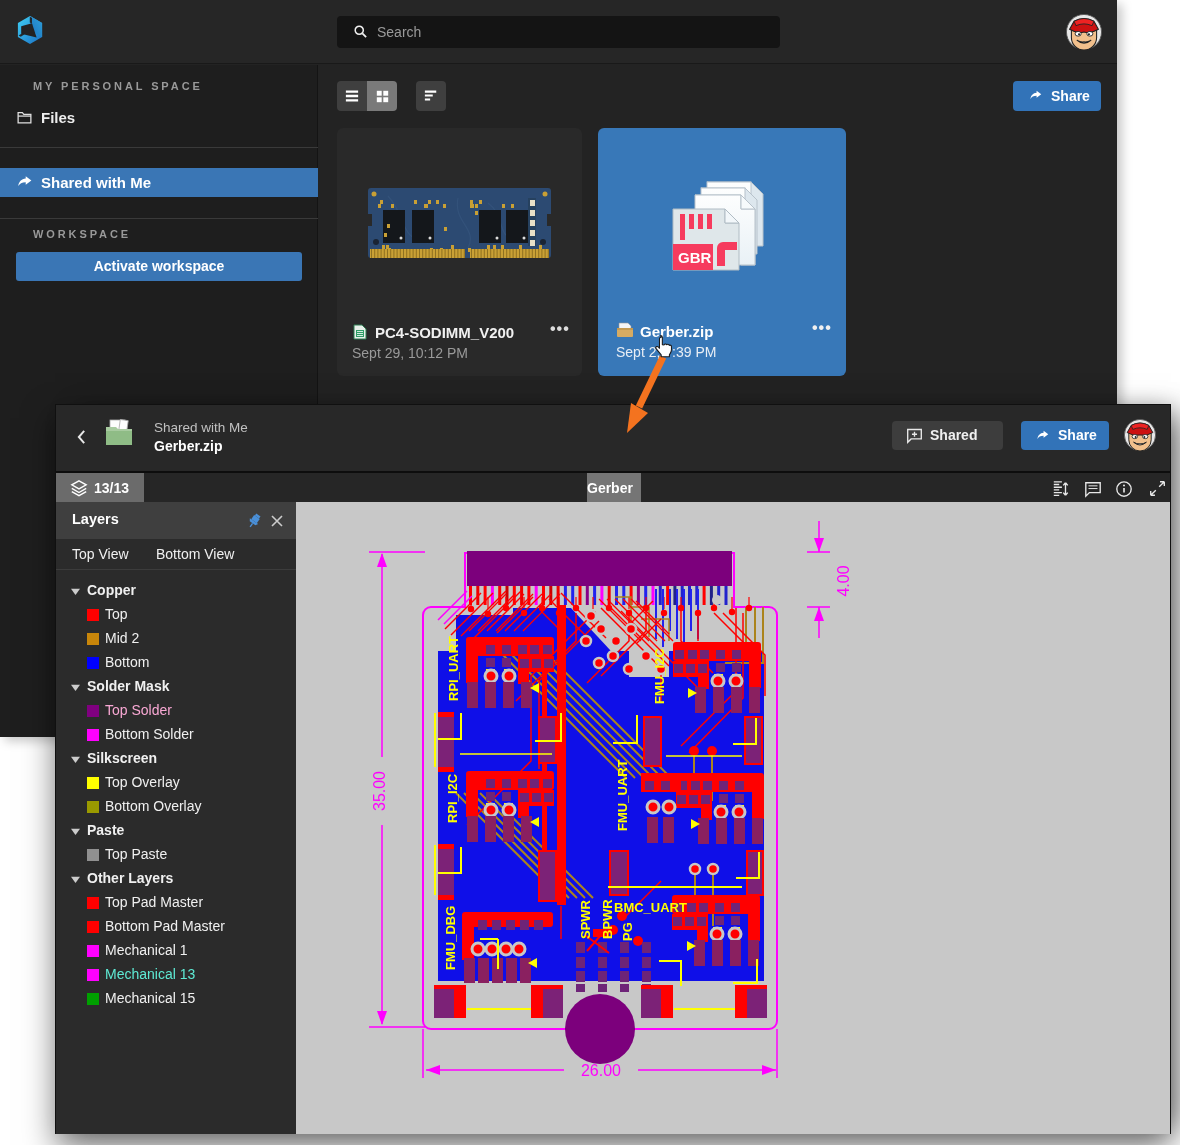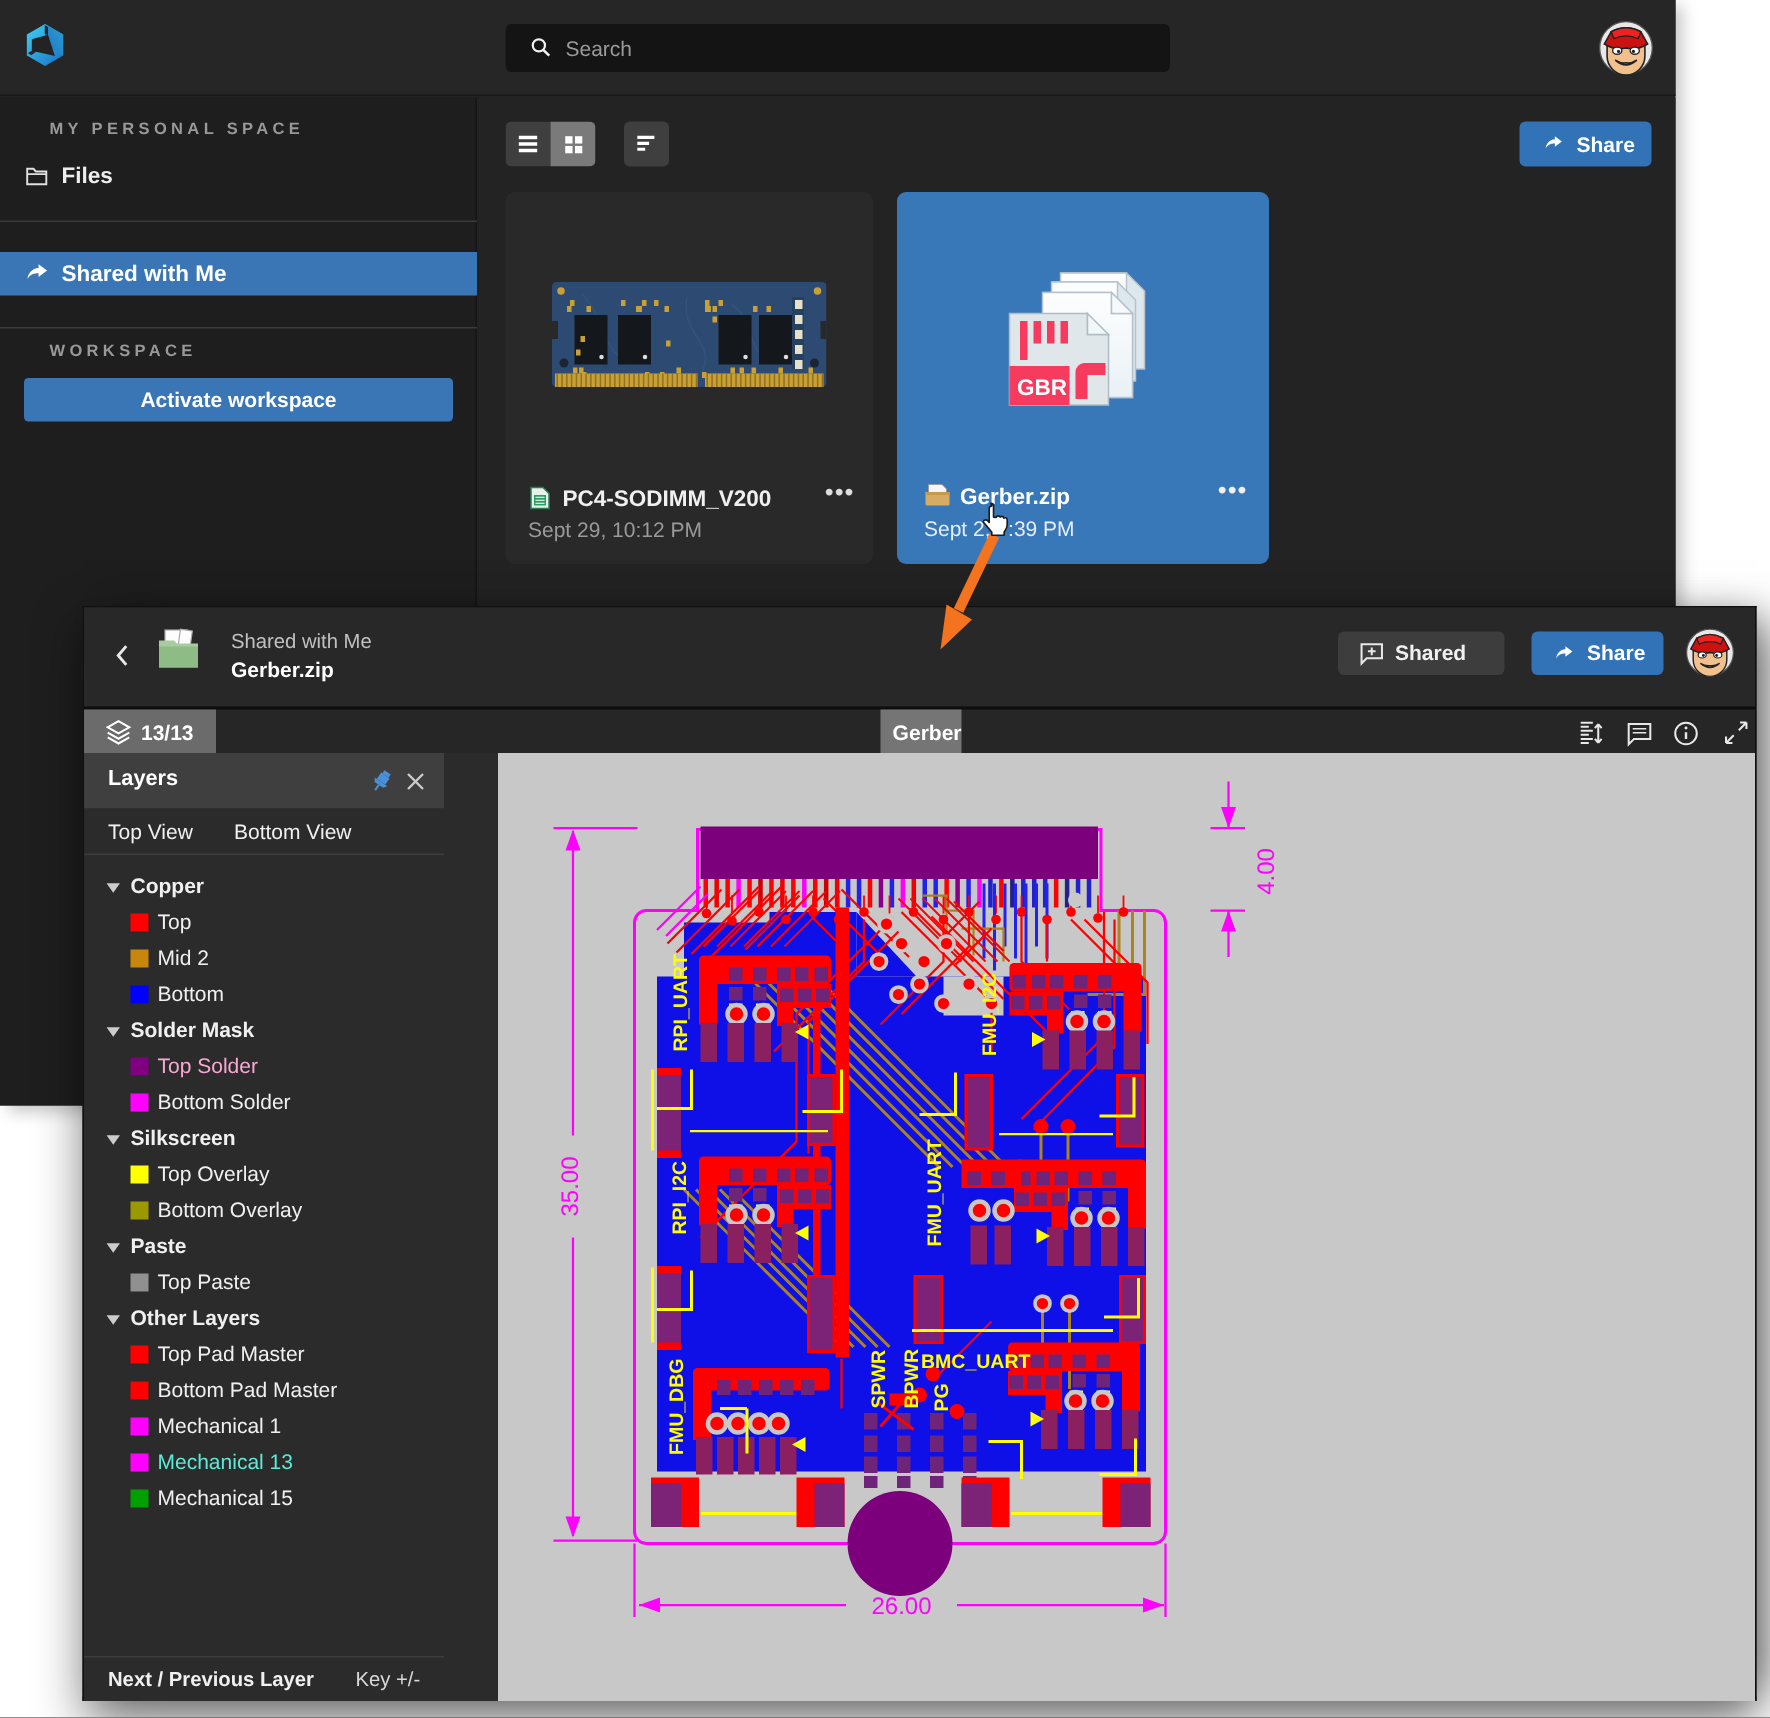--- a/index.html
+++ b/index.html
@@ -296,7 +296,7 @@
         </svg>
         <span style="position:absolute;left:38px;top:7px;font-size:14px;font-weight:bold;color:#fff">13/13</span>
       </div>
-<div class="abs" style="left:531px;top:0;width:54px;height:31px;background:#757575;text-align:right;line-height:31px;font-size:14px;font-weight:bold;color:#fff">Gerber</div>
+<div class="abs" style="left:531px;top:0;width:54px;height:31px;background:#757575;text-align:left;line-height:31px;font-size:14px;font-weight:bold;color:#fff">Gerber</div>
 <svg viewBox="0 0 20 20" width="18" height="18" style="position:absolute;left:996px;top:7px">
         <path d="M2,2 h9 M2,5 h6 M2,8 h9 M2,11 h6 M2,14 h9 M2,17 h6" stroke="#e8e8e8" stroke-width="1.5"></path>
         <path d="M15,3 v14 M15,3 l-2.5,3 M15,3 l2.5,3 M15,17 l-2.5,-3 M15,17 l2.5,-3" stroke="#e8e8e8" stroke-width="1.5" fill="none"></path>

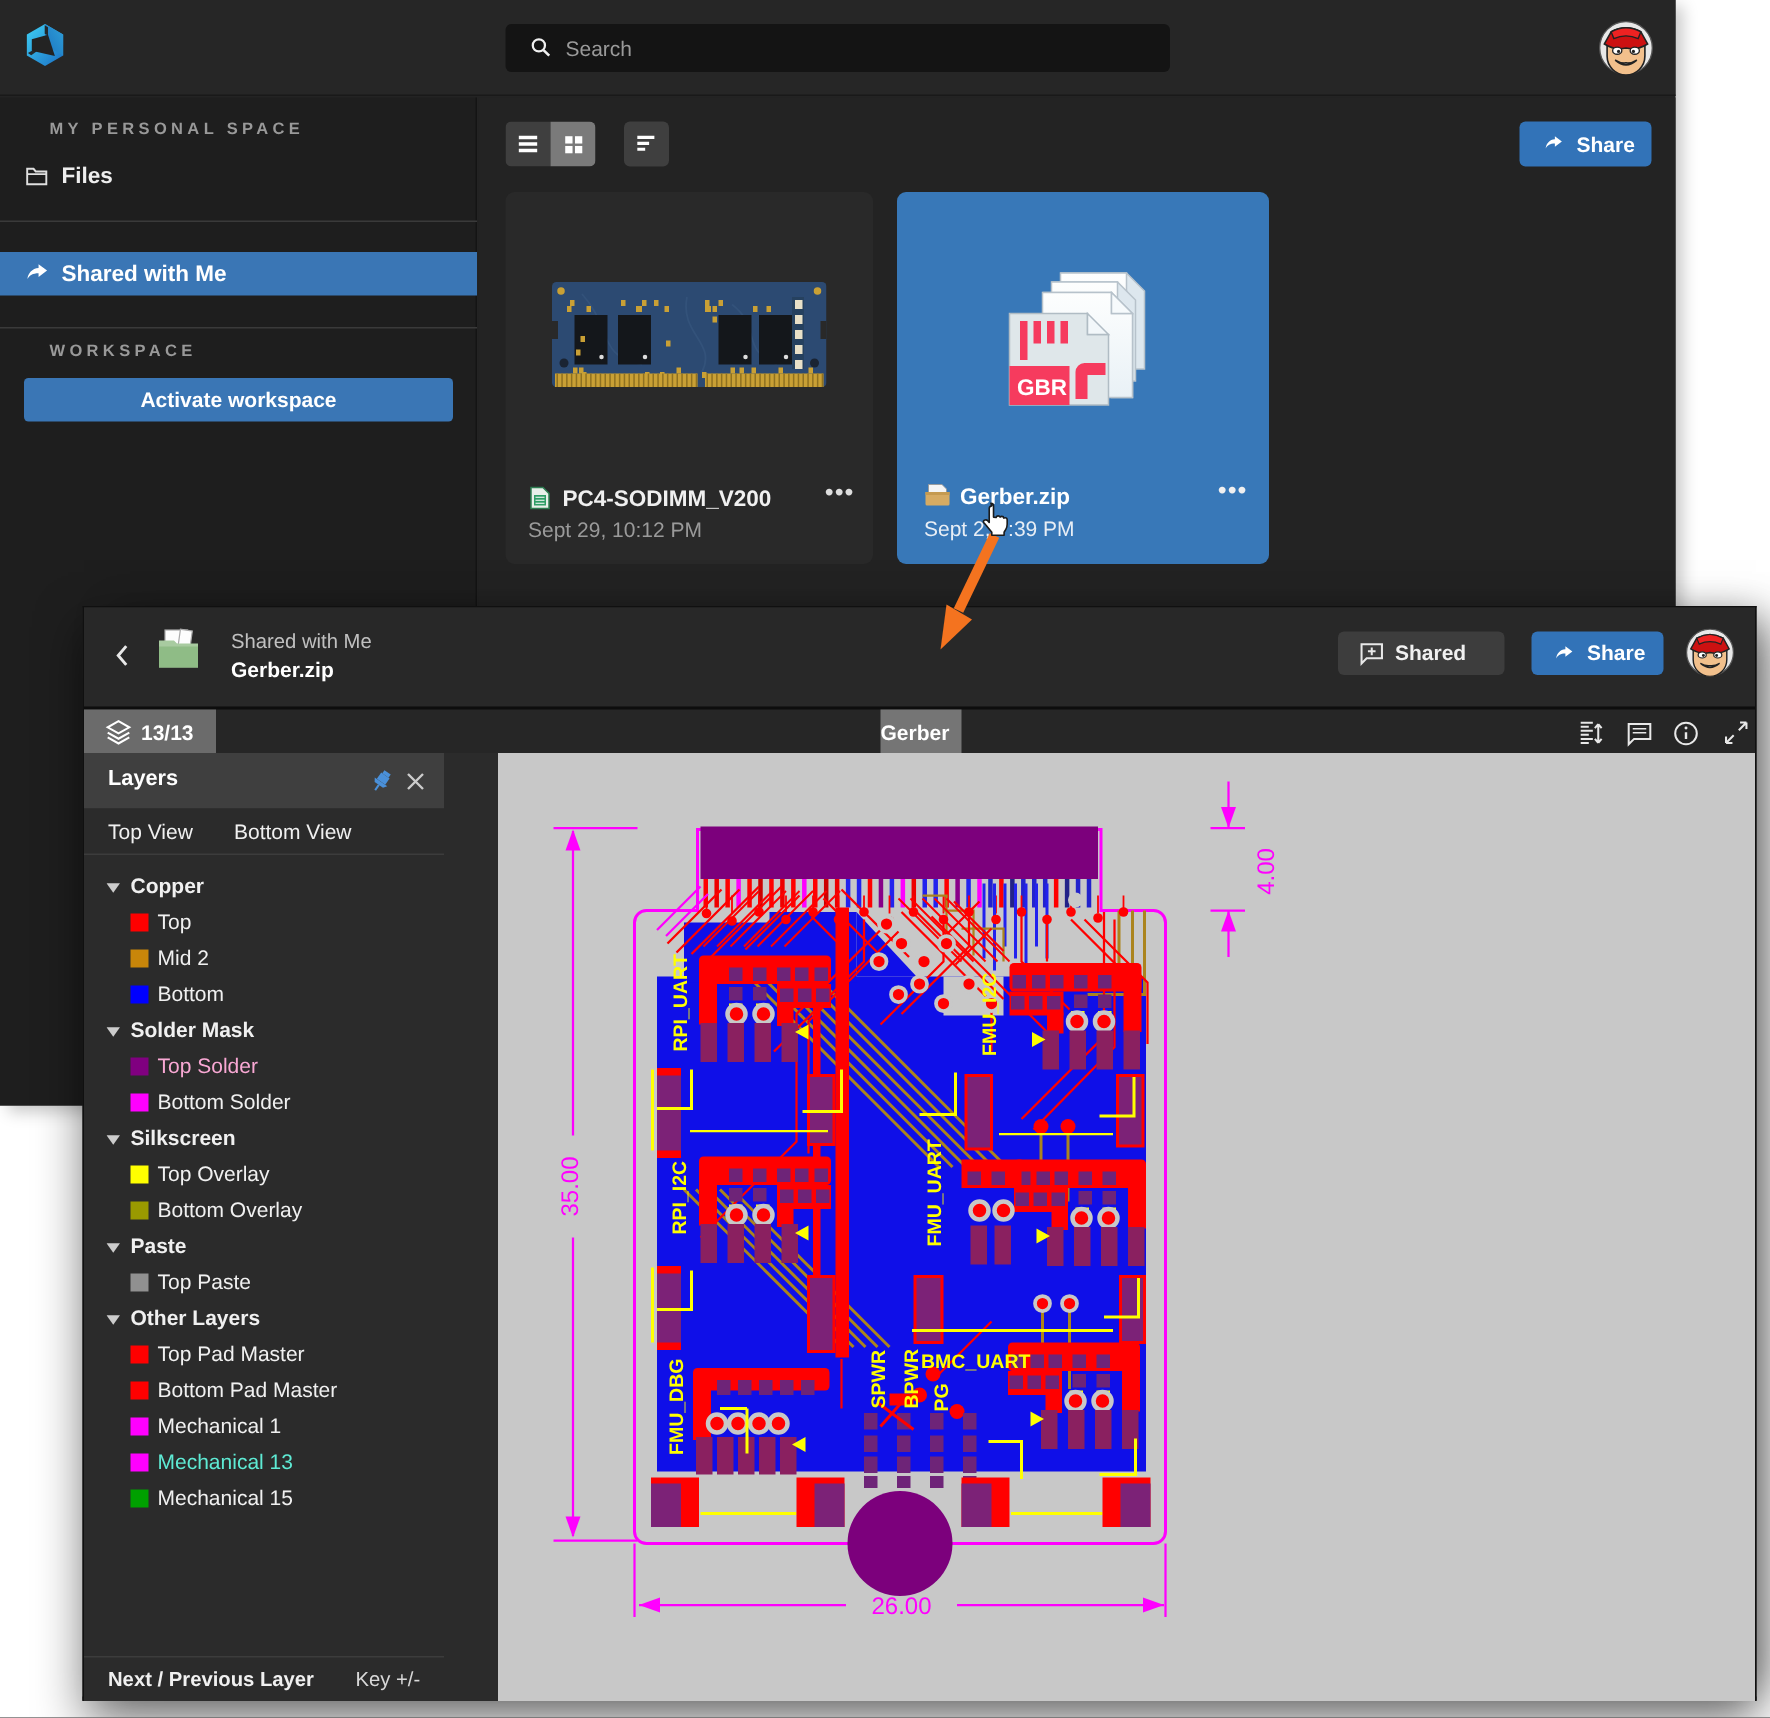--- a/index.html
+++ b/index.html
@@ -612,7 +612,7 @@
       <text x="600" y="1075" text-anchor="middle" font-family="Liberation Sans,sans-serif" font-size="16" fill="#ff00ff">26.00</text>
       <text transform="translate(848,580) rotate(-90)" text-anchor="middle" font-family="Liberation Sans,sans-serif" font-size="16" fill="#ff00ff">4.00</text>
     </svg>
-<div class="abs" style="left:0;top:97px;width:276px;height:632px;background:#2b2b2b">
+<div class="abs" style="left:0;top:97px;width:240px;height:632px;background:#2b2b2b">
 <div class="abs" style="left:0;top:0;width:240px;height:37px;background:#3f3f3f">
         <span style="position:absolute;left:16px;top:9px;font-size:14.5px;font-weight:bold;color:#fff">Layers</span>
         <svg viewBox="0 0 20 20" width="17" height="17" style="position:absolute;left:190px;top:10px">

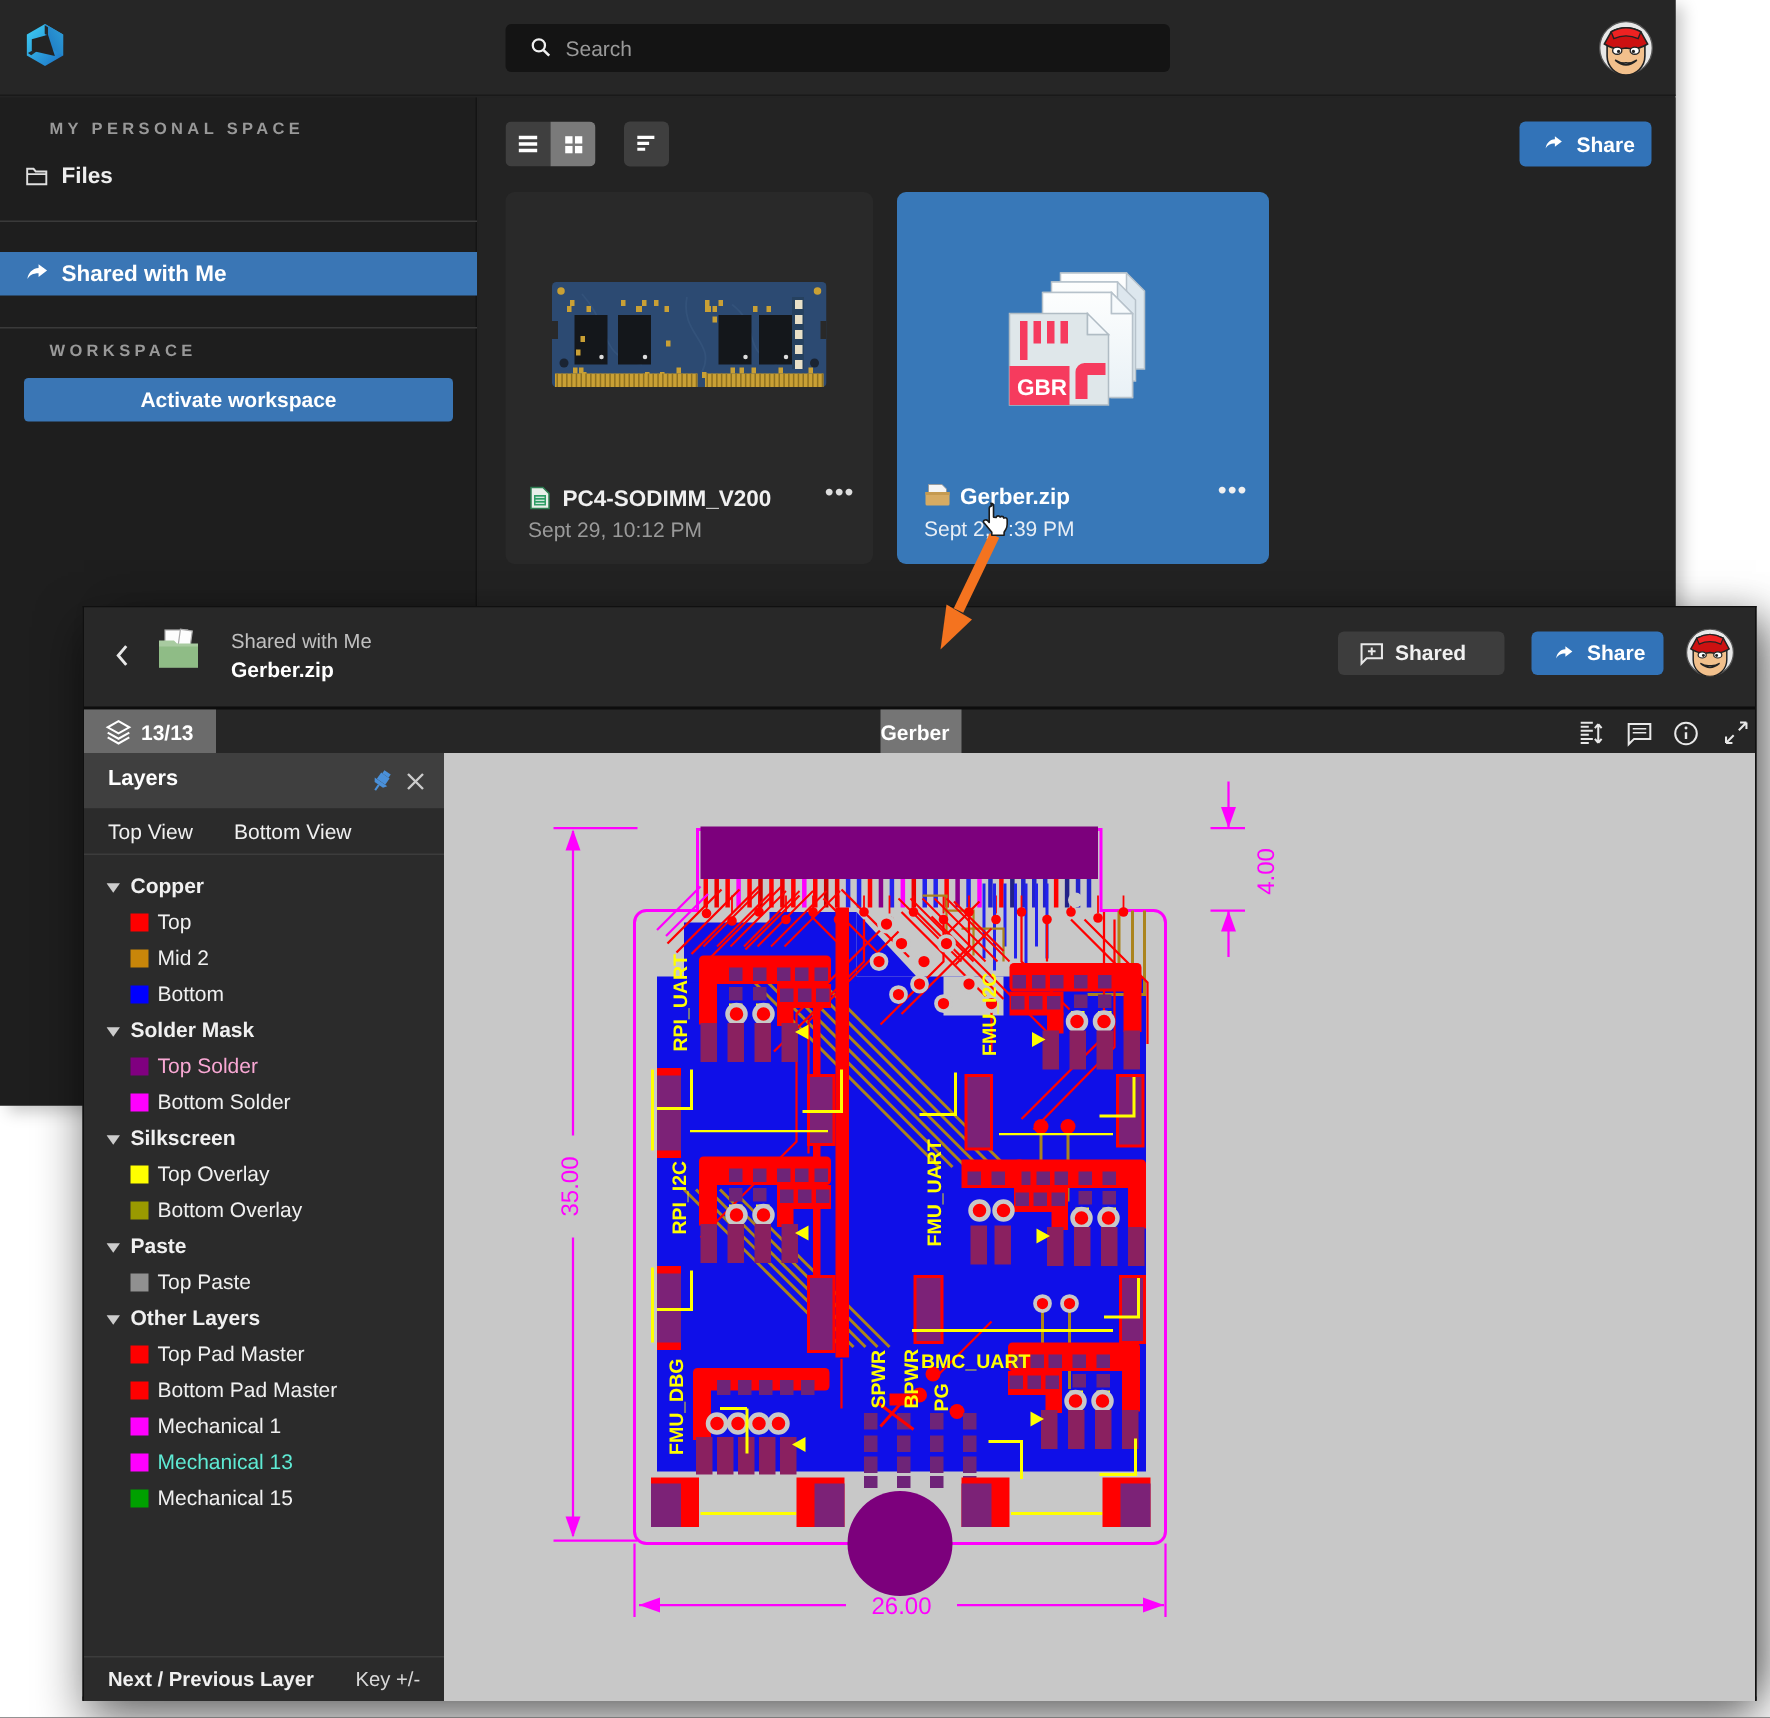--- a/index.html
+++ b/index.html
@@ -677,10 +677,6 @@
 <div class="abs" style="left:49px;top:464px;font-size:14px;color:#5eead4">Mechanical 13</div>
 <div class="abs" style="left:31px;top:491px;width:12px;height:12px;background:#00a000"></div>
 <div class="abs" style="left:49px;top:488px;font-size:14px;color:#f0f0f0">Mechanical 15</div>
-<div class="abs" style="left:0;top:602px;width:240px;height:30px;border-top:1px solid #3c3c3c;background:#2b2b2b">
-        <span style="position:absolute;left:16px;top:7px;font-size:13.5px;font-weight:bold;color:#f0f0f0">Next / Previous Layer</span>
-        <span style="position:absolute;left:181px;top:7px;font-size:13.5px;color:#d8d8d8">Key +/-</span>
-      </div>
 </div>
 </div>
 <svg class="abs" width="120" height="140" viewBox="600 320 120 140" style="left:600px;top:320px;z-index:50">

